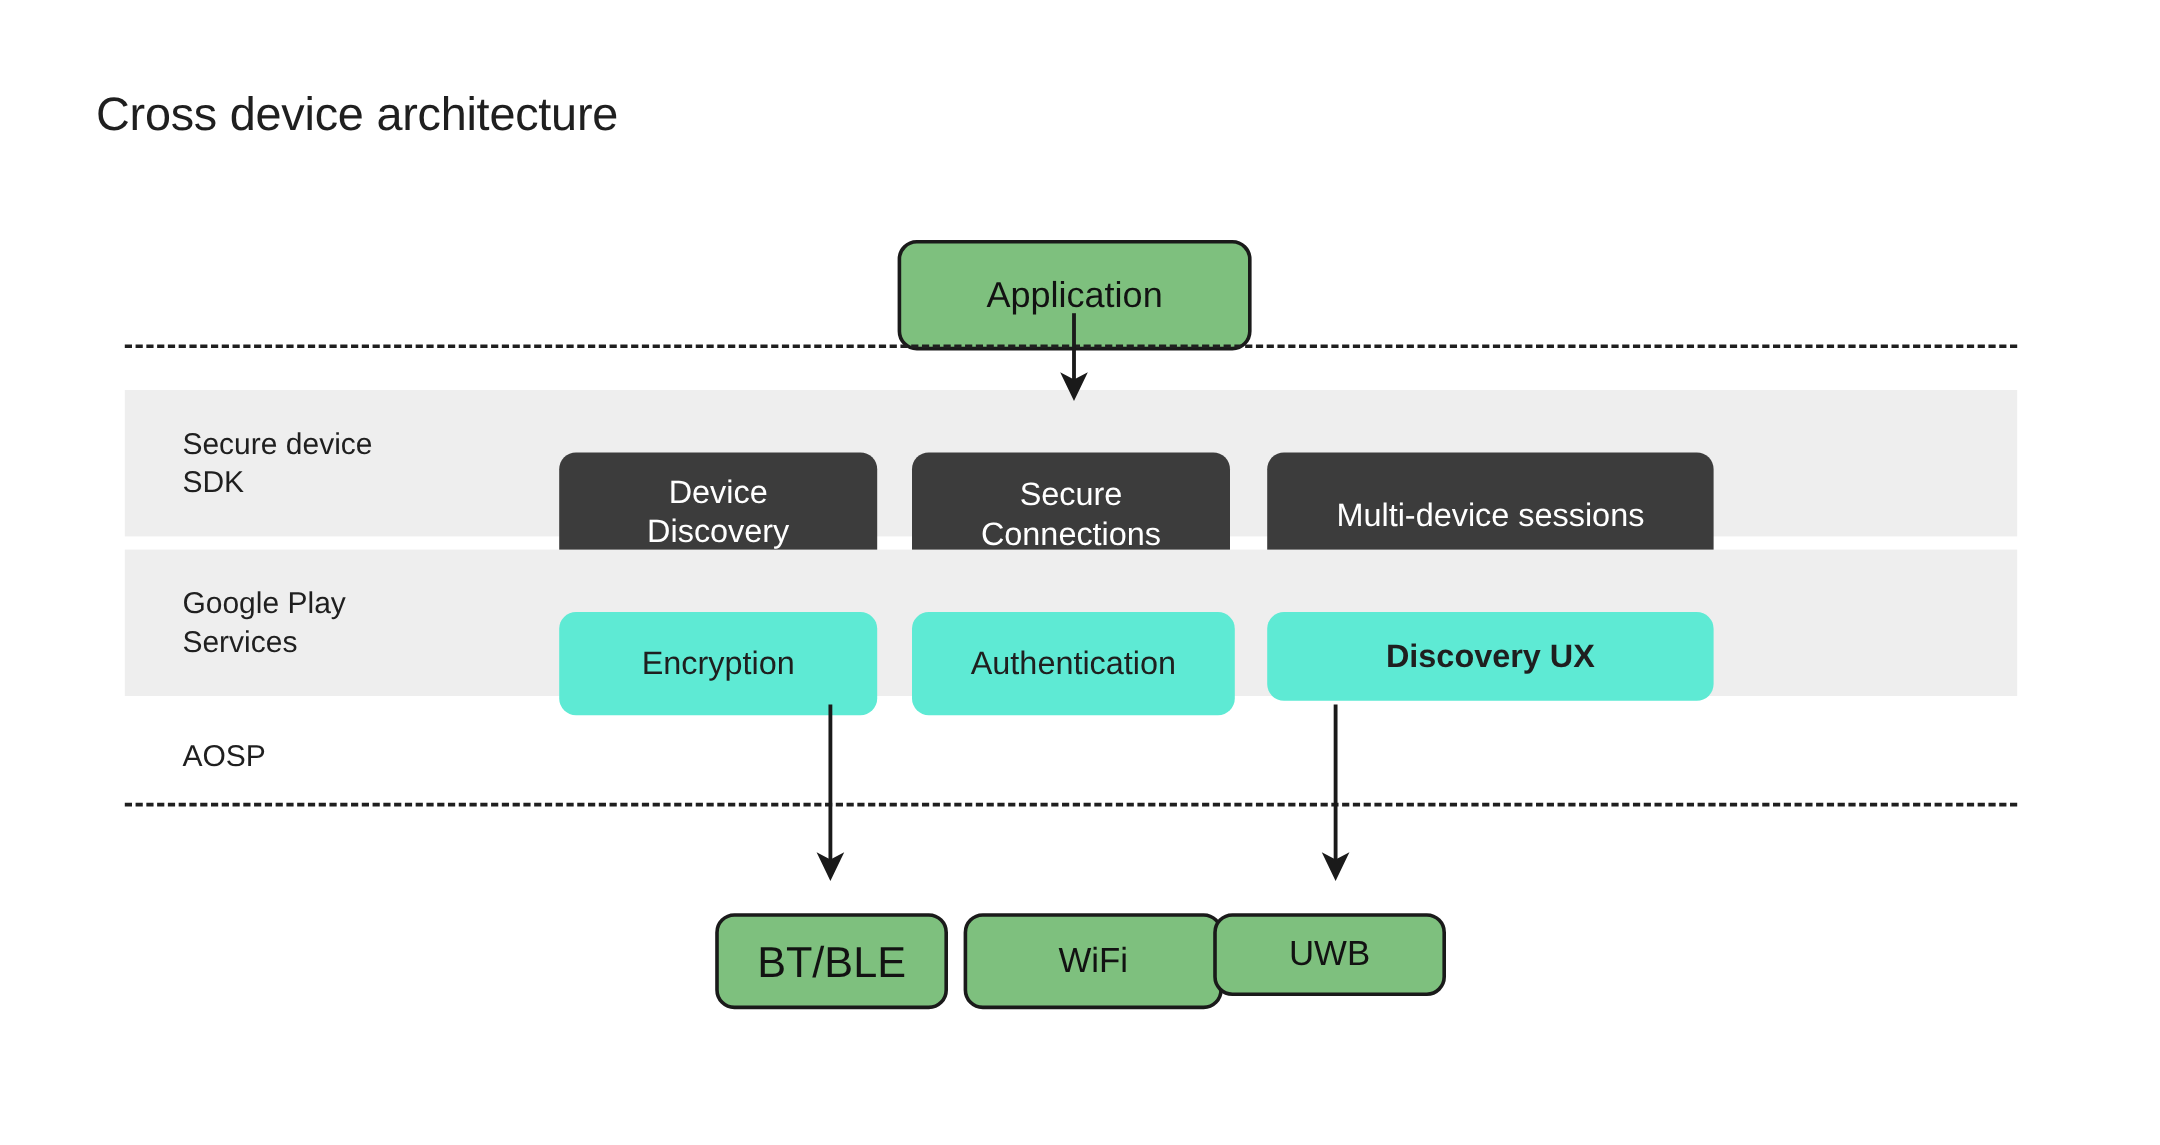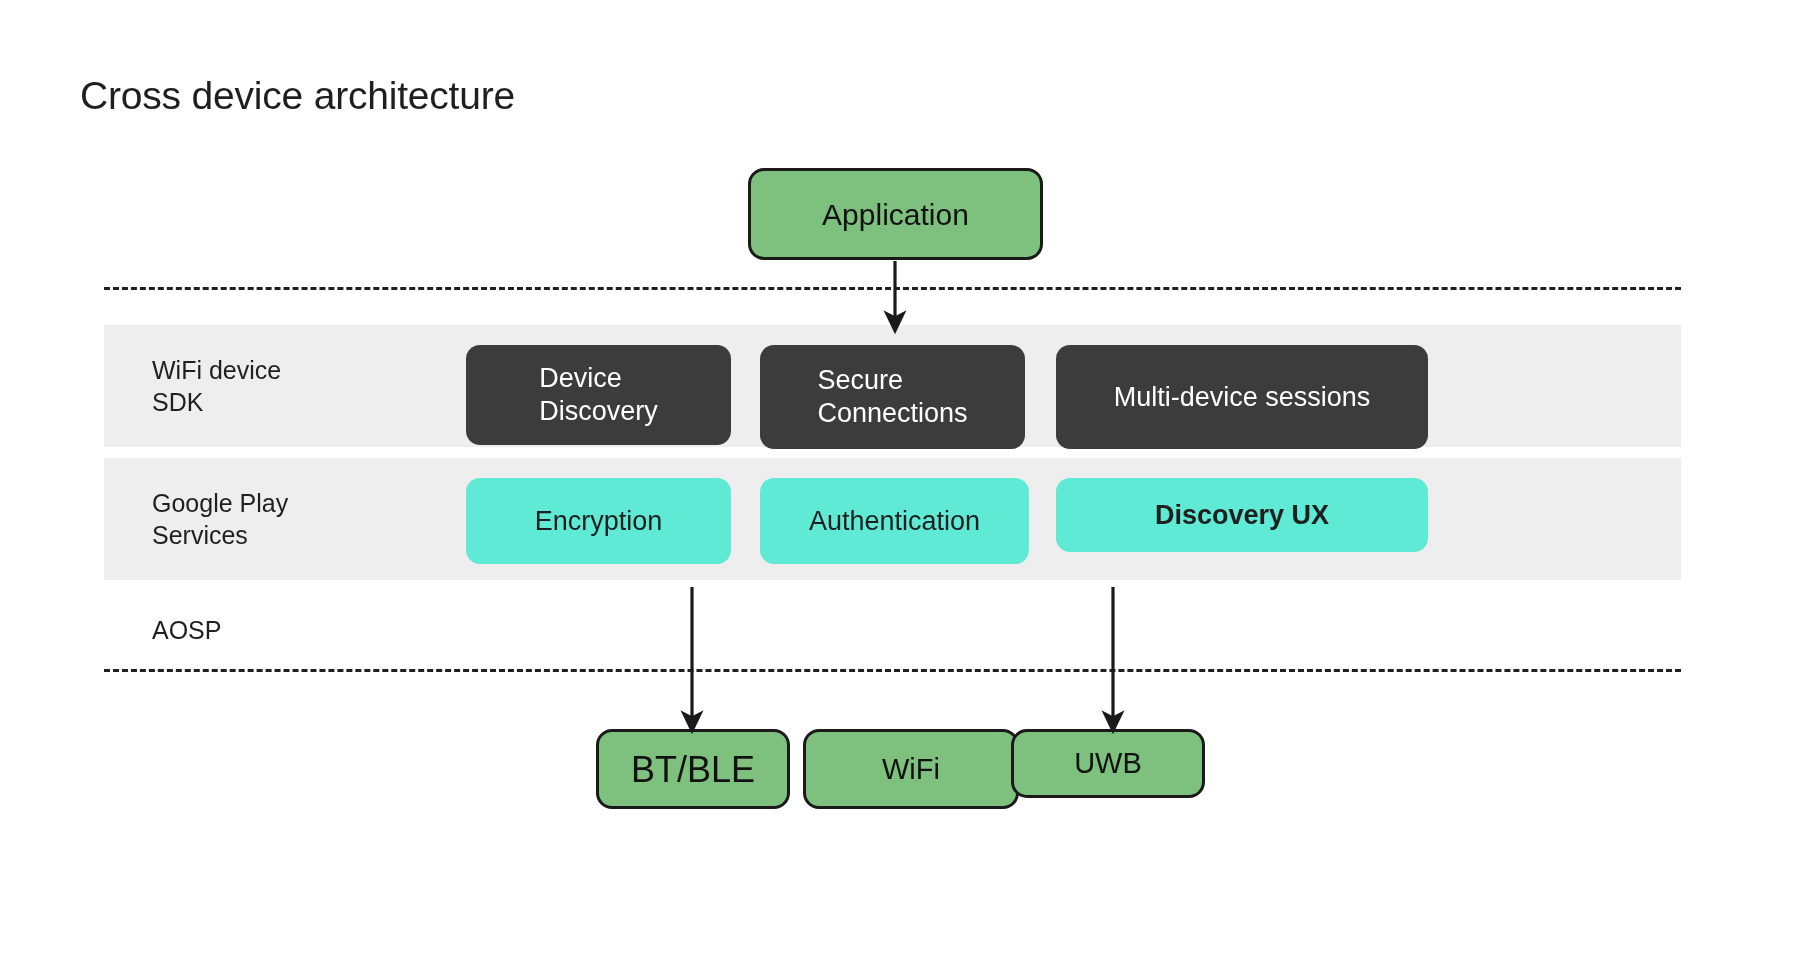--- a/index.html
+++ b/index.html
@@ -79,11 +79,13 @@
     display: flex;
     align-items: center;
     justify-content: center;
+    text-align: center;
     border-radius: 14px;
     font-size: 27px;
     line-height: 33px;
     white-space: pre-line;
     padding: 0 14px;
+    margin-top: 32px;
   }
 
   .chip.dark {

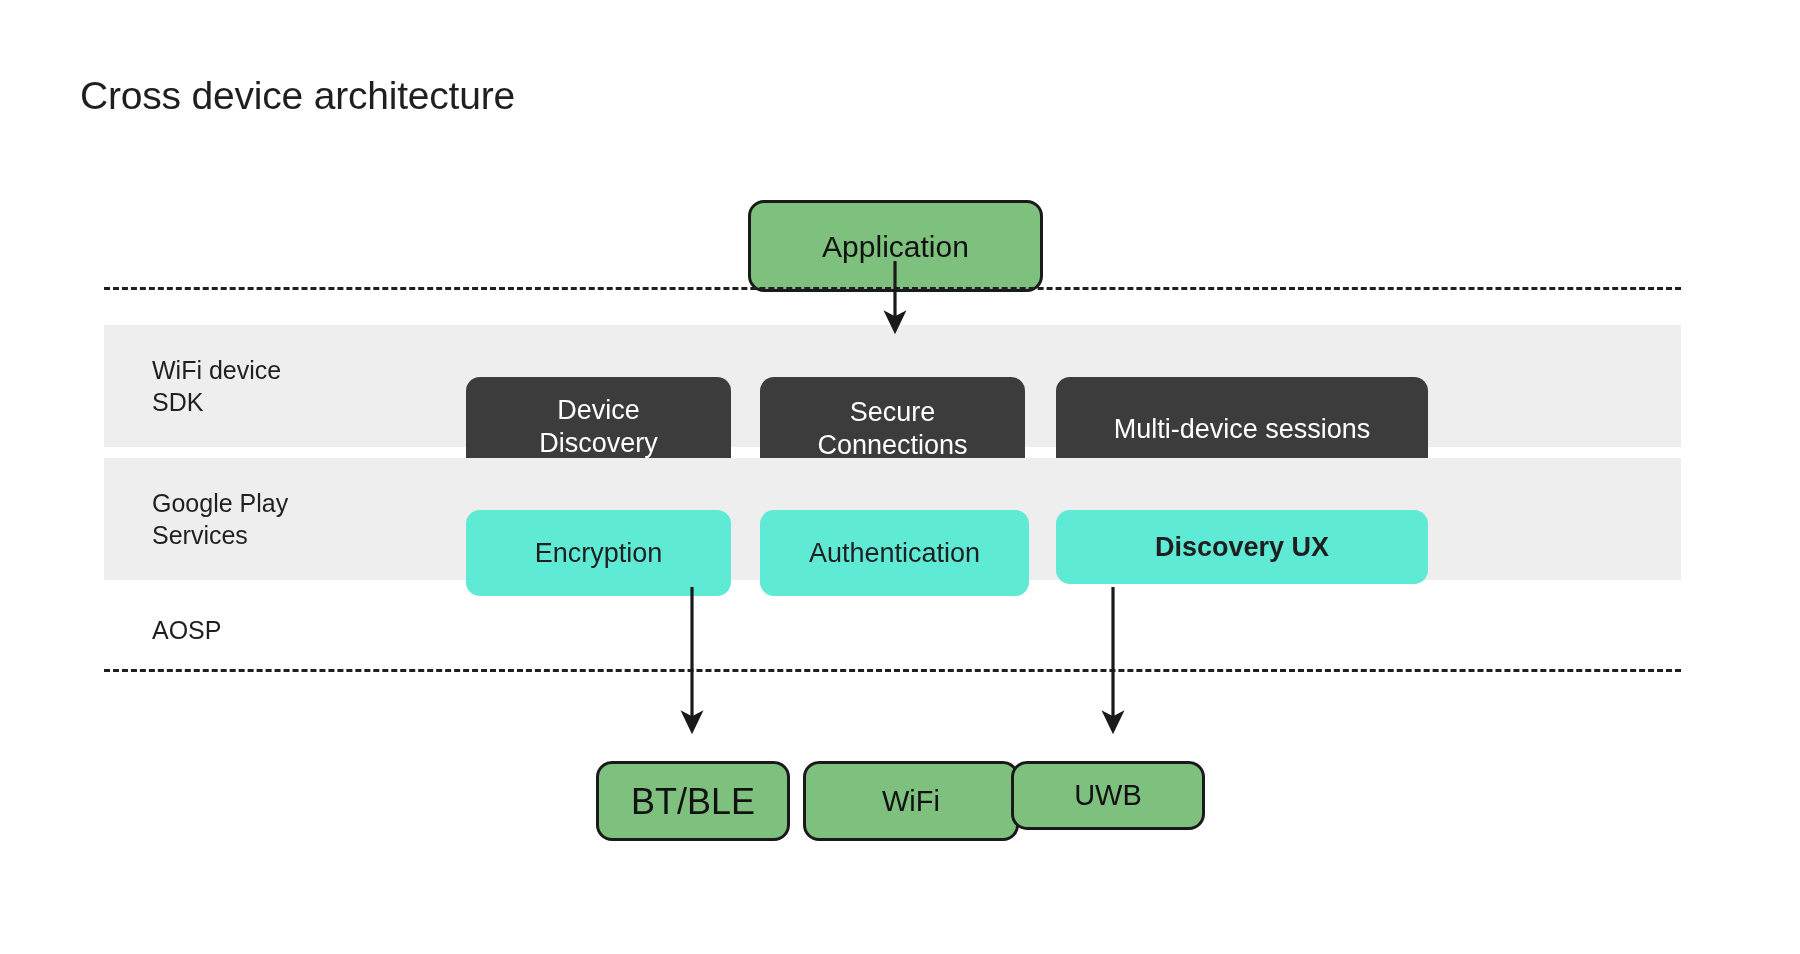--- a/index.html
+++ b/index.html
@@ -144,7 +144,7 @@
   <div class="dashed-line" id="dashed-top"></div>
 
   <div class="layer-band" id="band-sdk">
-    <div class="band-label">WiFi device
+    <div class="band-label">Secure device
 SDK</div>
   </div>
 

